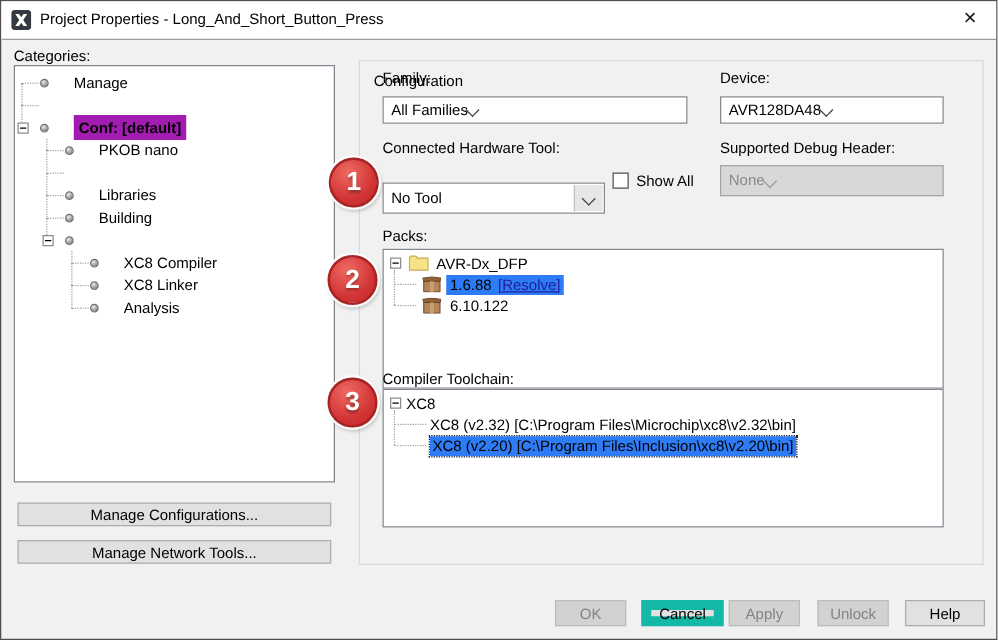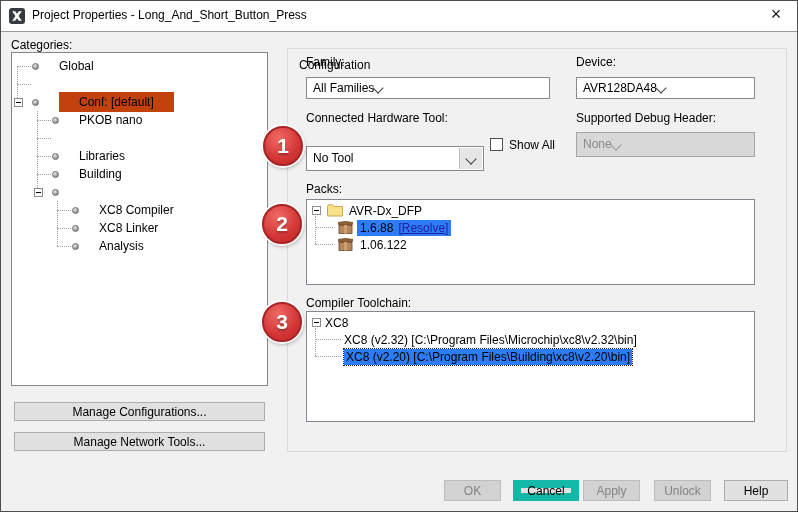--- a/index.html
+++ b/index.html
@@ -89,7 +89,7 @@
 
     <div class="crow l0" style="top:4px;">
         <span class="bullet"></span>
-        <span>Global</span>
+        <span>Manage</span>
       </div>
     <div class="crow l0" style="top:40px;">
         <span class="bullet"></span>

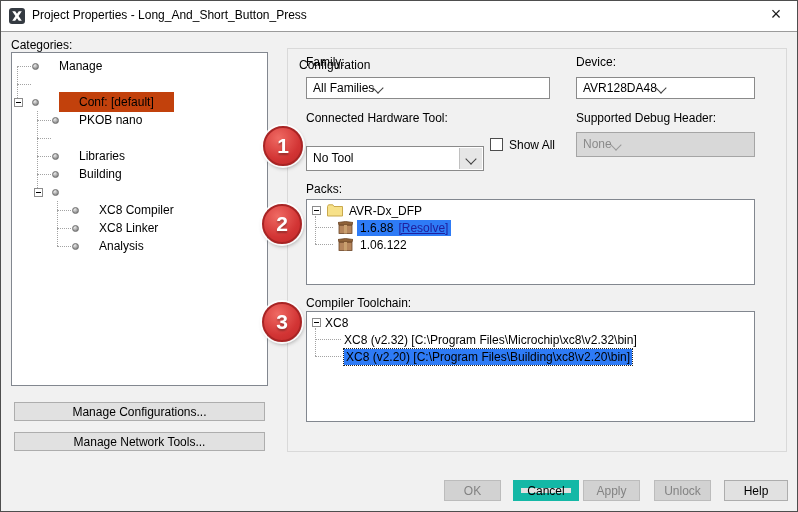--- a/index.html
+++ b/index.html
@@ -22,7 +22,7 @@
   .bullet{width:7px;height:7px;border-radius:50%;flex:0 0 7px;
     background:radial-gradient(circle at 35% 30%, #ececec, #9d9d9d 60%, #6e6e6e);
     border:1px solid #6f6f6f;box-sizing:border-box;margin-right:20px;}
-  .cat-sel{font-weight:normal;background:#c2410c;padding:1px 20px;}
+  .cat-sel{font-weight:bold;background:#a21caf;padding:1px 4px;}
   .expander{position:absolute;width:9px;height:9px;background:#fff;border:1px solid #8c8c8c;box-sizing:border-box;}
   .expander::after{content:"";position:absolute;left:1px;right:1px;top:3px;height:1px;background:#000;}
   .expander.inline{position:relative;flex:0 0 9px;}

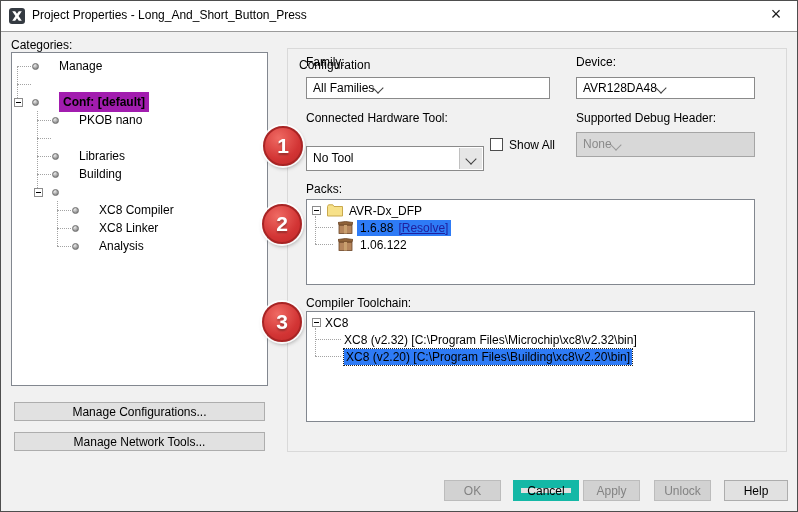--- a/index.html
+++ b/index.html
@@ -159,7 +159,7 @@
   </div>
 
   <div class="flabel" style="left:305px;top:181px;">Packs:</div>
-  <div class="panel-box" style="left:305px;top:198px;width:449px;height:86px;">
+  <div class="panel-box" style="left:305px;top:198px;width:449px;height:112px;">
     <div class="dv" style="left:8px;top:16px;height:28px;"></div>
     <div class="dh" style="left:8px;top:27px;width:18px;"></div>
     <div class="dh" style="left:8px;top:44px;width:18px;"></div>

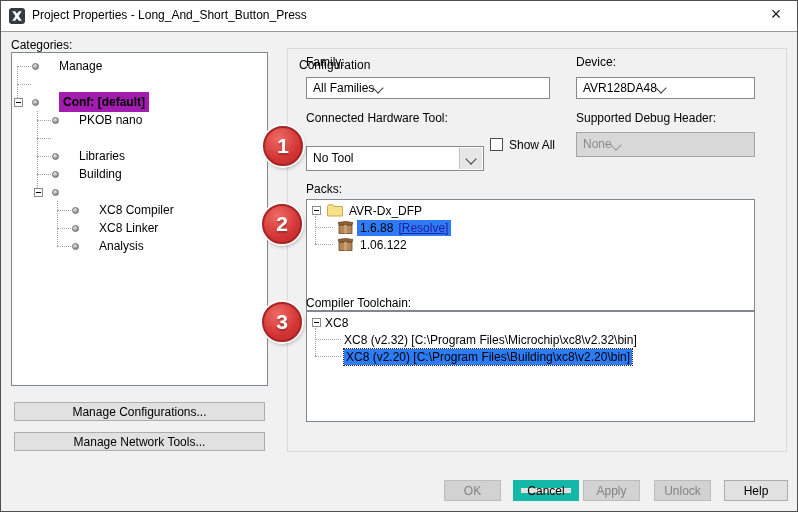--- a/index.html
+++ b/index.html
@@ -184,7 +184,7 @@
         <path d="M1,4 L0,1.5 L7.5,0.5 L15,1.5 L14,4 Z" fill="#8f6239" stroke="#6b4526" stroke-width="0.8"></path>
         <rect x="6" y="4" width="3" height="8.5" fill="#caa06f"></rect>
       </svg>
-      <span style="margin-left:7px;">1.06.122</span>
+      <span style="margin-left:7px;">6.10.122</span>
     </div>
   </div>
 

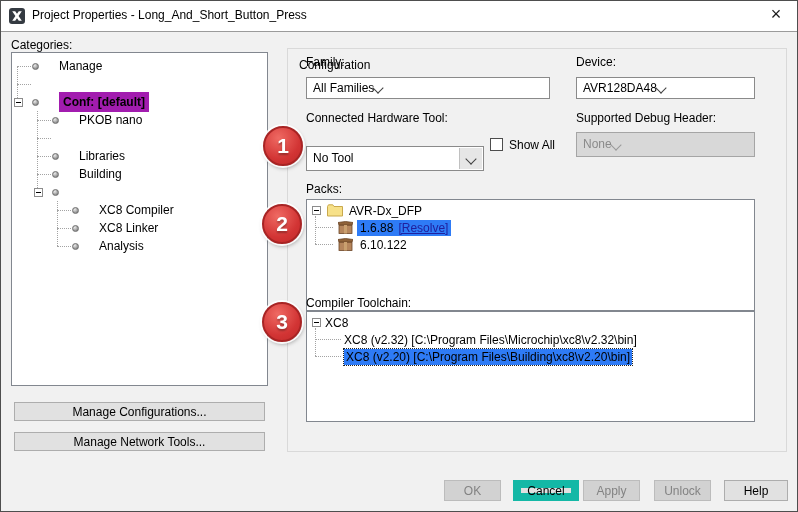--- a/index.html
+++ b/index.html
@@ -201,7 +201,7 @@
       <span>XC8 (v2.32) [C:\Program Files\Microchip\xc8\v2.32\bin]</span>
     </div>
     <div class="prow" style="top:36px;padding-left:36px;">
-      <span class="tsel">XC8 (v2.20) [C:\Program Files\Building\xc8\v2.20\bin]</span>
+      <span class="tsel">XC8 (v2.20) [C:\Program Files\Inclusion\xc8\v2.20\bin]</span>
     </div>
   </div>
 

